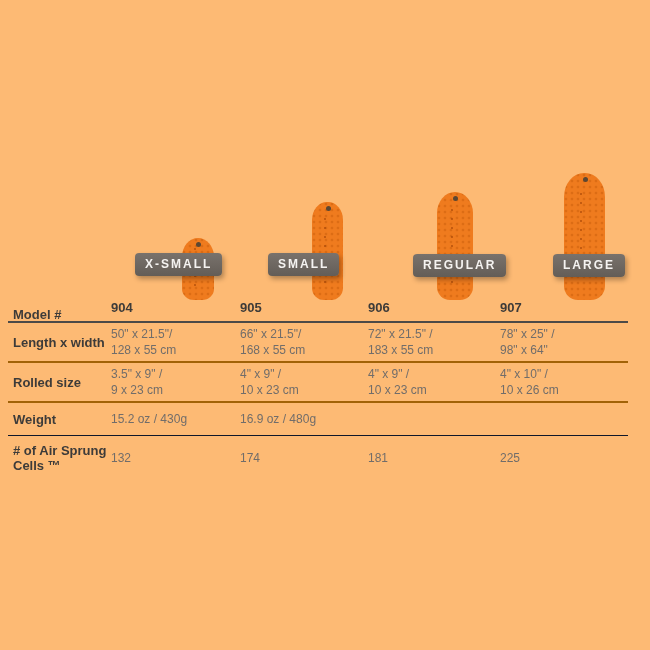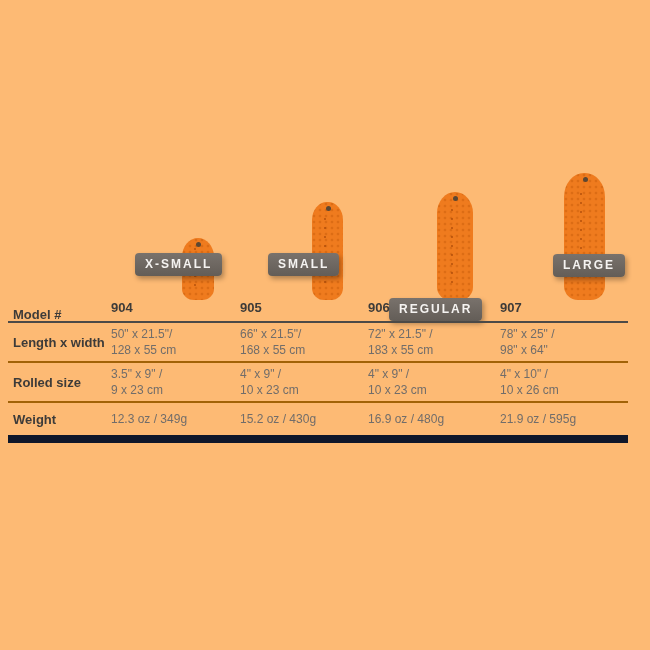--- a/index.html
+++ b/index.html
@@ -44,7 +44,7 @@
   }
   .badge-xs{left:135px;top:253px;}
   .badge-s {left:268px;top:253px;}
-  .badge-r {left:389px;top:254px;margin-top:44px;}
+  .badge-r {left:413px;top:254px;}
   .badge-l {left:529px;top:254px;margin-left:24px;}
   
   .spec-table{

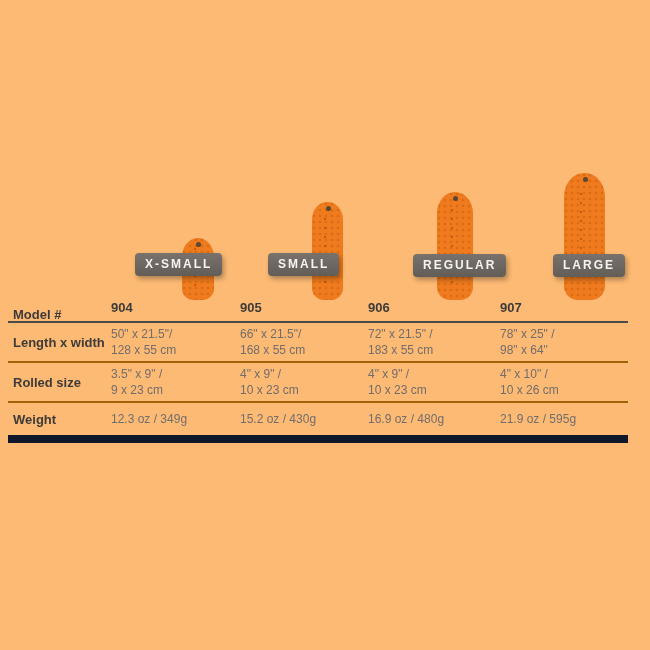--- a/index.html
+++ b/index.html
@@ -58,7 +58,7 @@
   }
   .trow-header{height:21px;border-bottom:2px solid #4c4a47;align-items:end;}
   .trow-lw,.trow-rs{height:38px;border-bottom:2px solid #a16207;}
-  .trow-w{height:32px;border-bottom:8px solid #0f172a;}
+  .trow-w{height:32px;border-bottom:1px solid #0f172a;}
   .trow-c{height:44px;}
   .cell{font-size:12px;line-height:16px;}
   .cell-label{

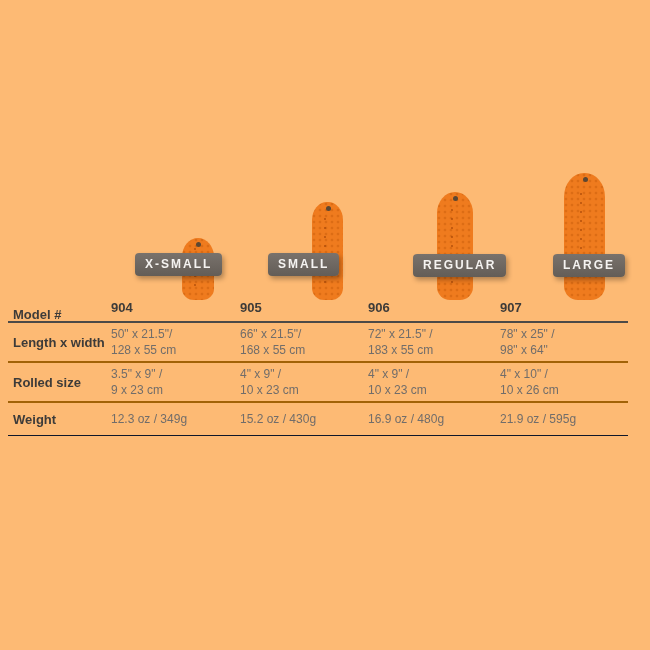--- a/index.html
+++ b/index.html
@@ -137,7 +137,6 @@
 
     <div class="trow trow-w">
       <div class="cell cell-label">Weight</div>
-      <div class="cell">12.3 oz / 349g</div>
       <div class="cell">15.2 oz / 430g</div>
       <div class="cell">16.9 oz / 480g</div>
       <div class="cell">21.9 oz / 595g</div>

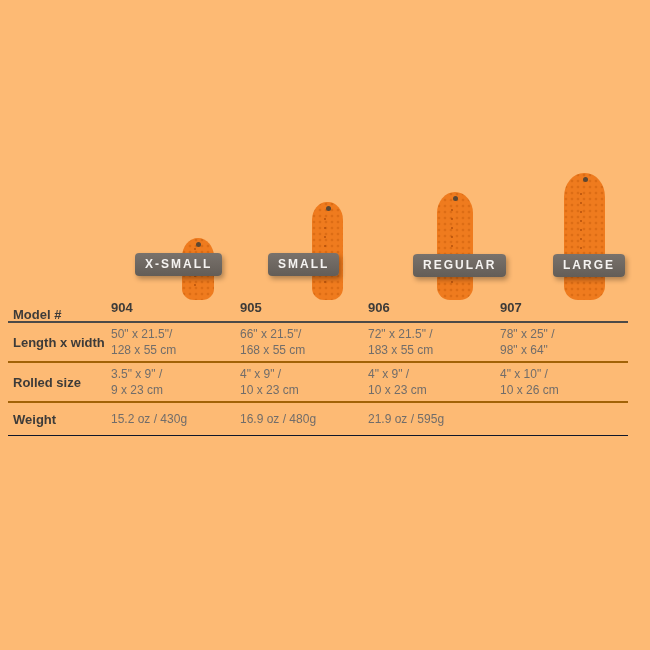--- a/index.html
+++ b/index.html
@@ -139,7 +139,6 @@
       <div class="cell cell-label">Weight</div>
       <div class="cell">15.2 oz / 430g</div>
       <div class="cell">16.9 oz / 480g</div>
-      <div class="cell">21.9 oz / 595g</div>
     </div>
 
 

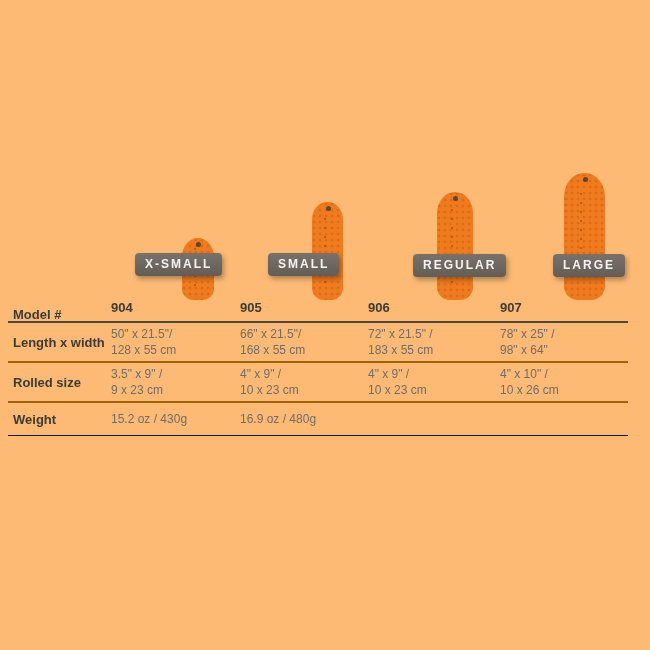--- a/index.html
+++ b/index.html
@@ -141,6 +141,16 @@
       <div class="cell">16.9 oz / 480g</div>
     </div>
 
+    <div class="trow trow-c">
+      <div class="cell cell-label">
+        <div># of Air Sprung</div>
+        <div>Cells ™</div>
+      </div>
+      <div class="cell">132</div>
+      <div class="cell">174</div>
+      <div class="cell">181</div>
+      <div class="cell">225</div>
+    </div>
 
   </div>
 </div>

